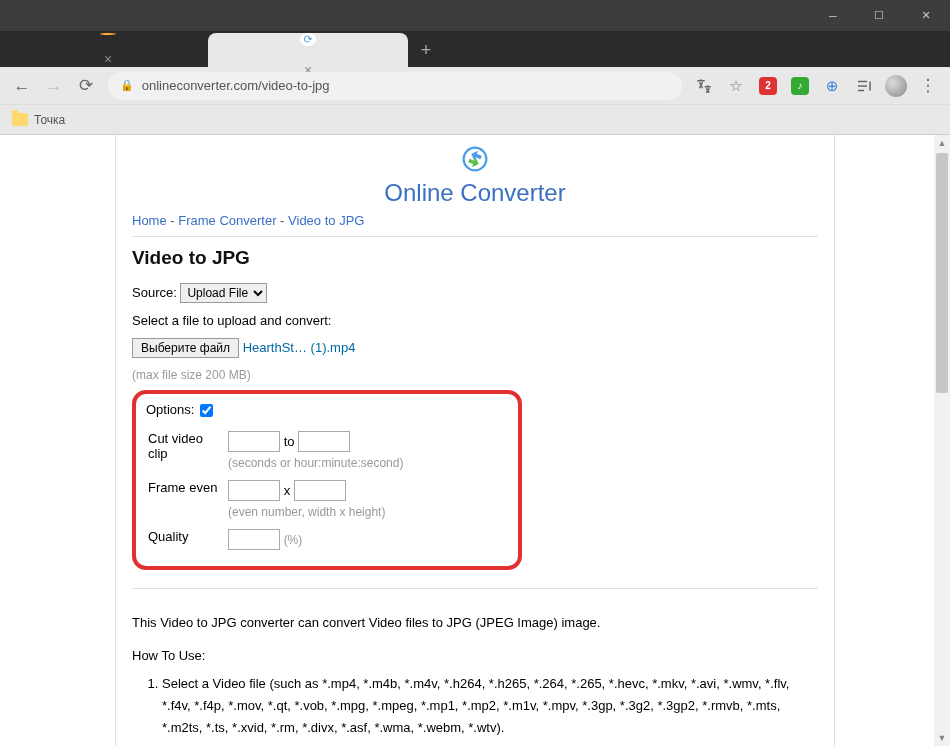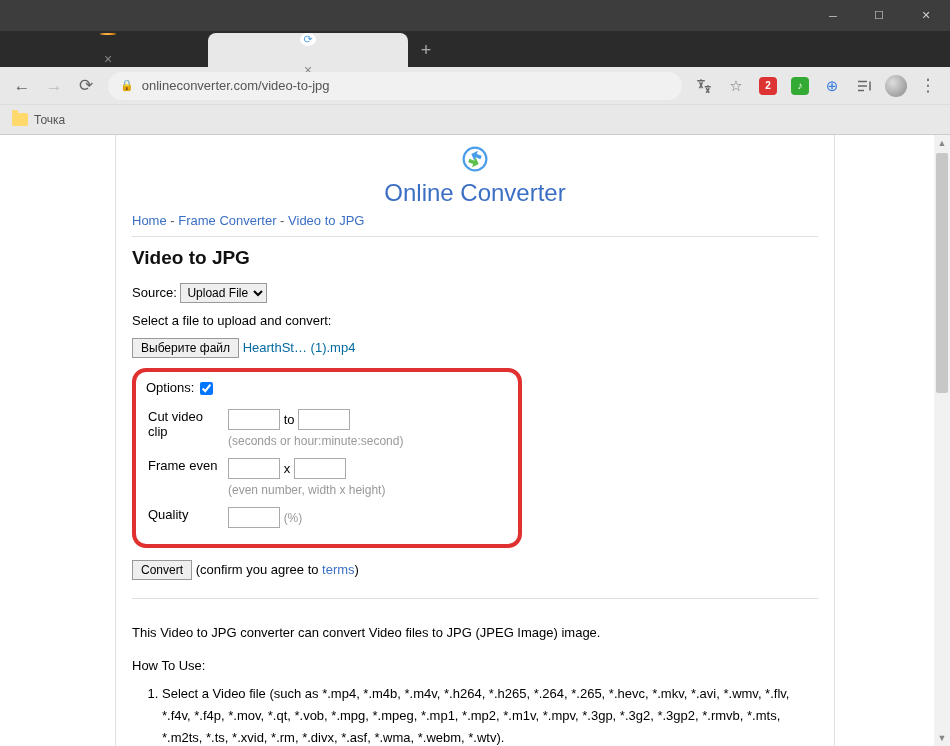--- a/index.html
+++ b/index.html
@@ -170,6 +170,7 @@
         <button class="file-btn">Выберите файл</button>
         <span class="filename">HearthSt… (1).mp4</span>
       </div>
+      <div class="hint">(max file size 200 MB)</div>
 
       <div class="options-box">
         <div class="options-header">

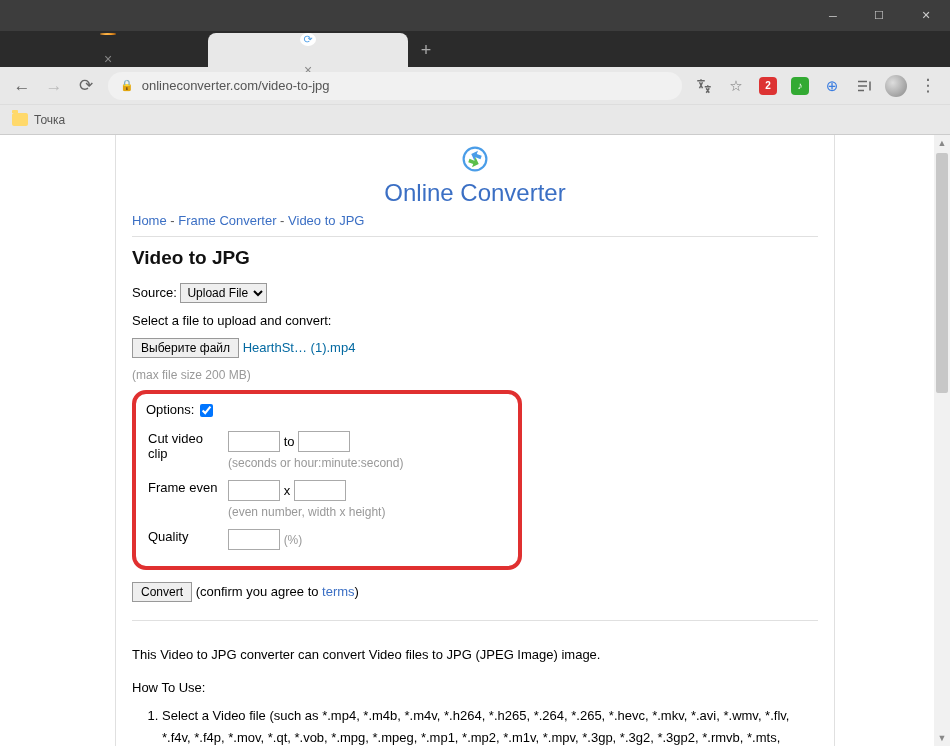--- a/index.html
+++ b/index.html
@@ -208,12 +208,6 @@
           </table>
       </div>
 
-      <div class="row">
-        <button class="convert-btn">Convert</button>
-        <span class="confirm-text">
-          <span>(confirm you agree to </span><a href="#">terms</a><span>)</span>
-        </span>
-      </div>
 
       <div class="hr" style="margin-top:18px"></div>
 

